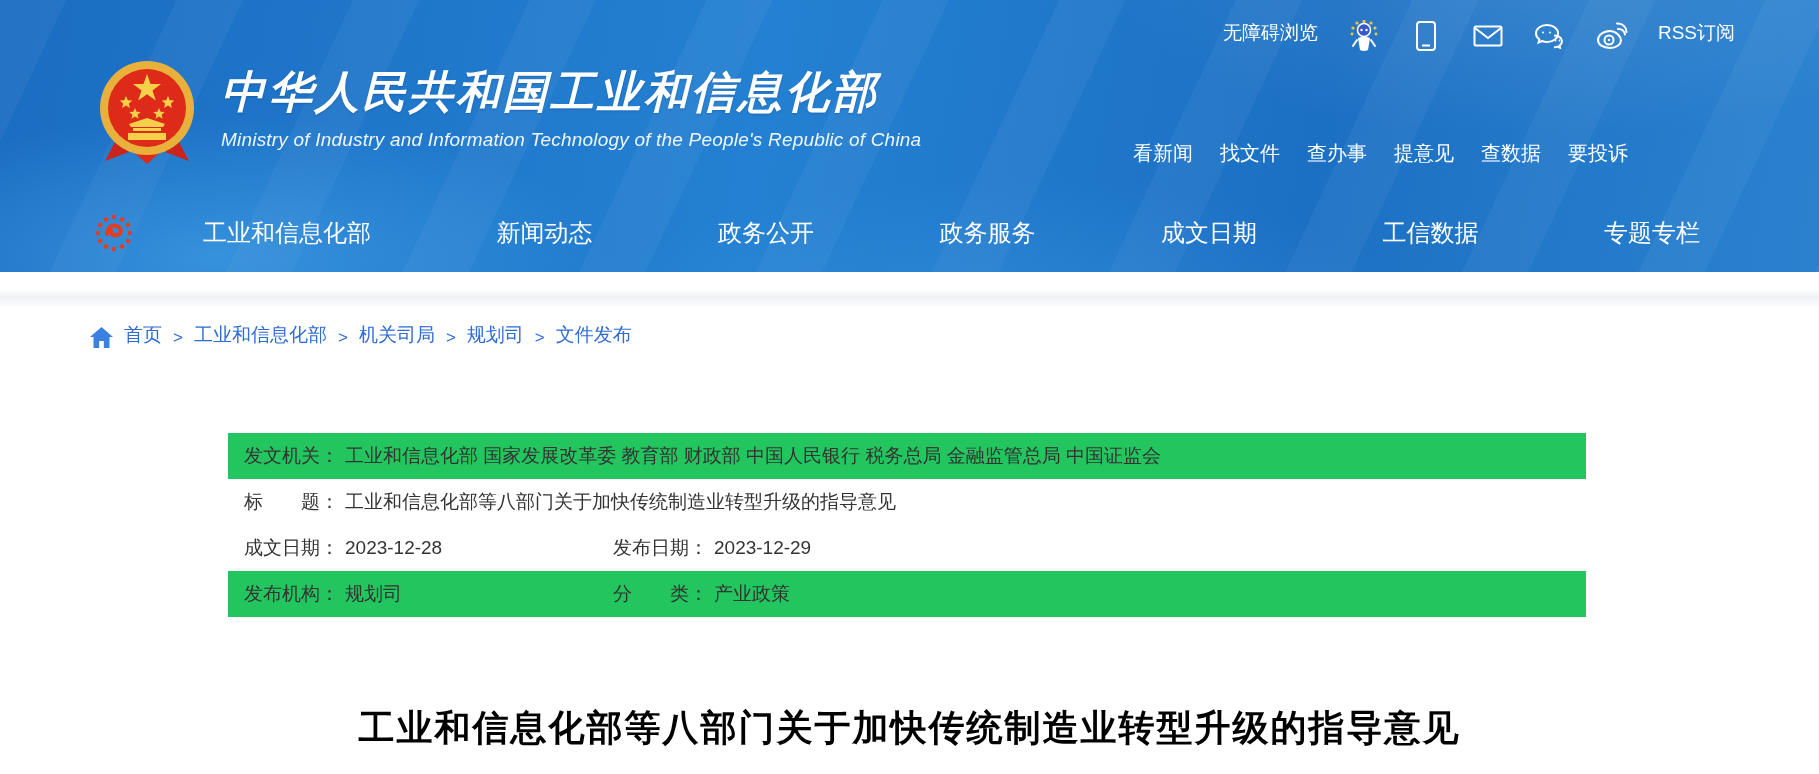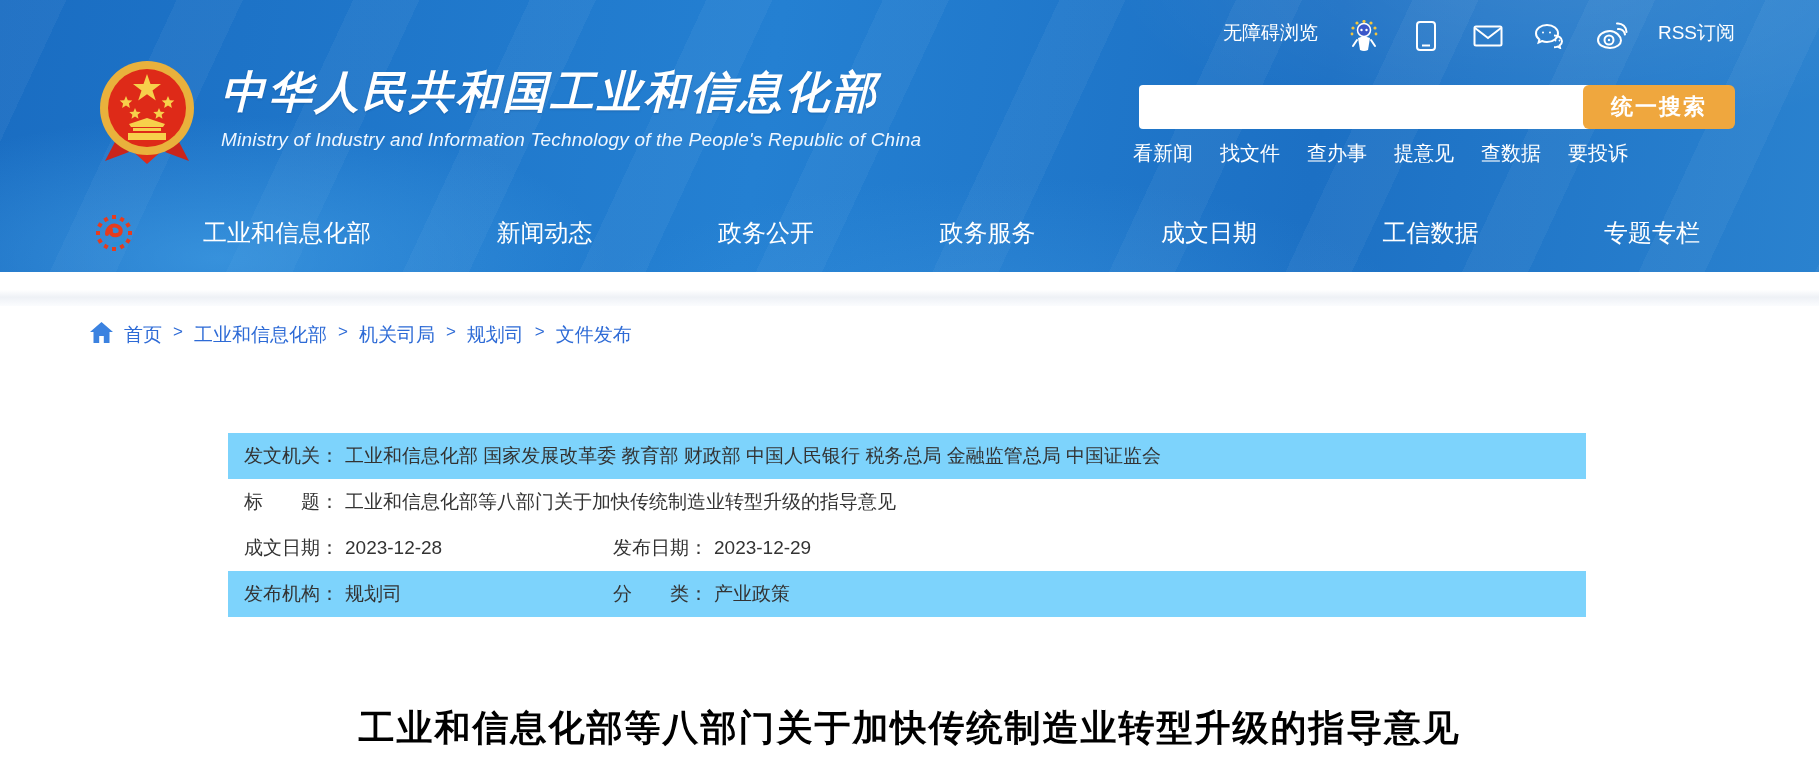--- a/index.html
+++ b/index.html
@@ -157,10 +157,6 @@
       </div>
     </div>
 
-    <div class="search-wrap">
-      <input class="search-input" type="text" value="" style="">
-      <button class="search-btn">统一搜索</button>
-    </div>
     <div class="quick-links">
       <a href="#">看新闻</a>
       <a href="#">找文件</a>

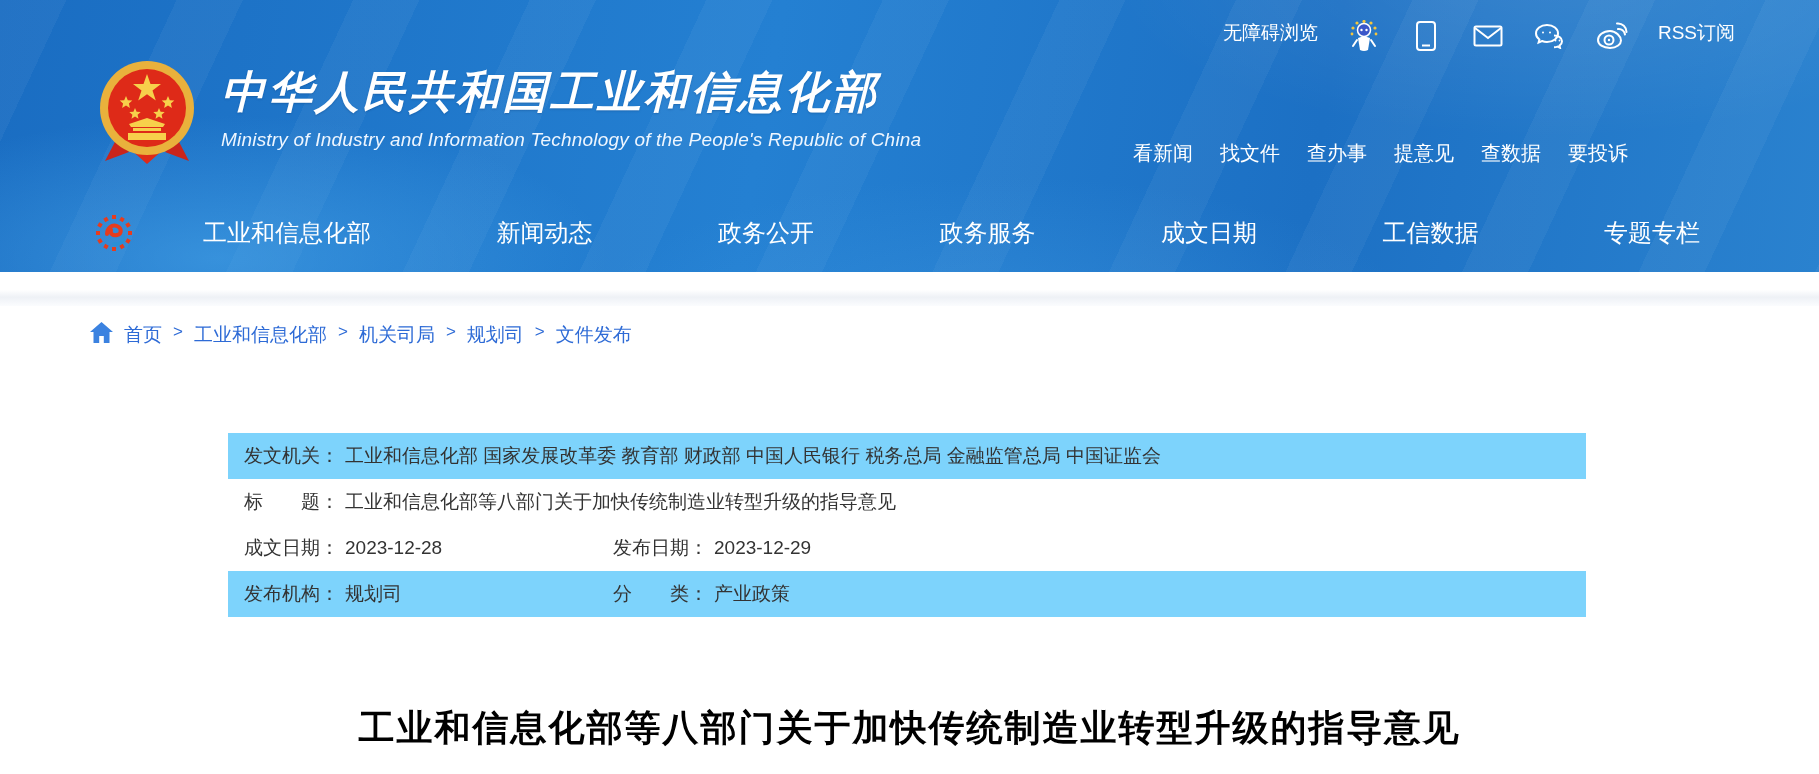--- a/index.html
+++ b/index.html
@@ -55,7 +55,7 @@
     background:linear-gradient(180deg,#fff 0 52%,#eef1f6 74%,#fbfcfe 100%); }
 
   
-  .breadcrumb { position:absolute; top:322px; left:90px; display:flex; align-items:flex-start; gap:11px; font-size:19px; }
+  .breadcrumb { position:absolute; top:322px; left:90px; display:flex; align-items:flex-end; gap:11px; font-size:19px; }
   .breadcrumb a { color:#2e6bd6; text-decoration:none; }
   .crumb-sep { color:#2e6bd6; font-size:17px; }
   .home-icon { width:23px; height:21px; display:inline-block; }

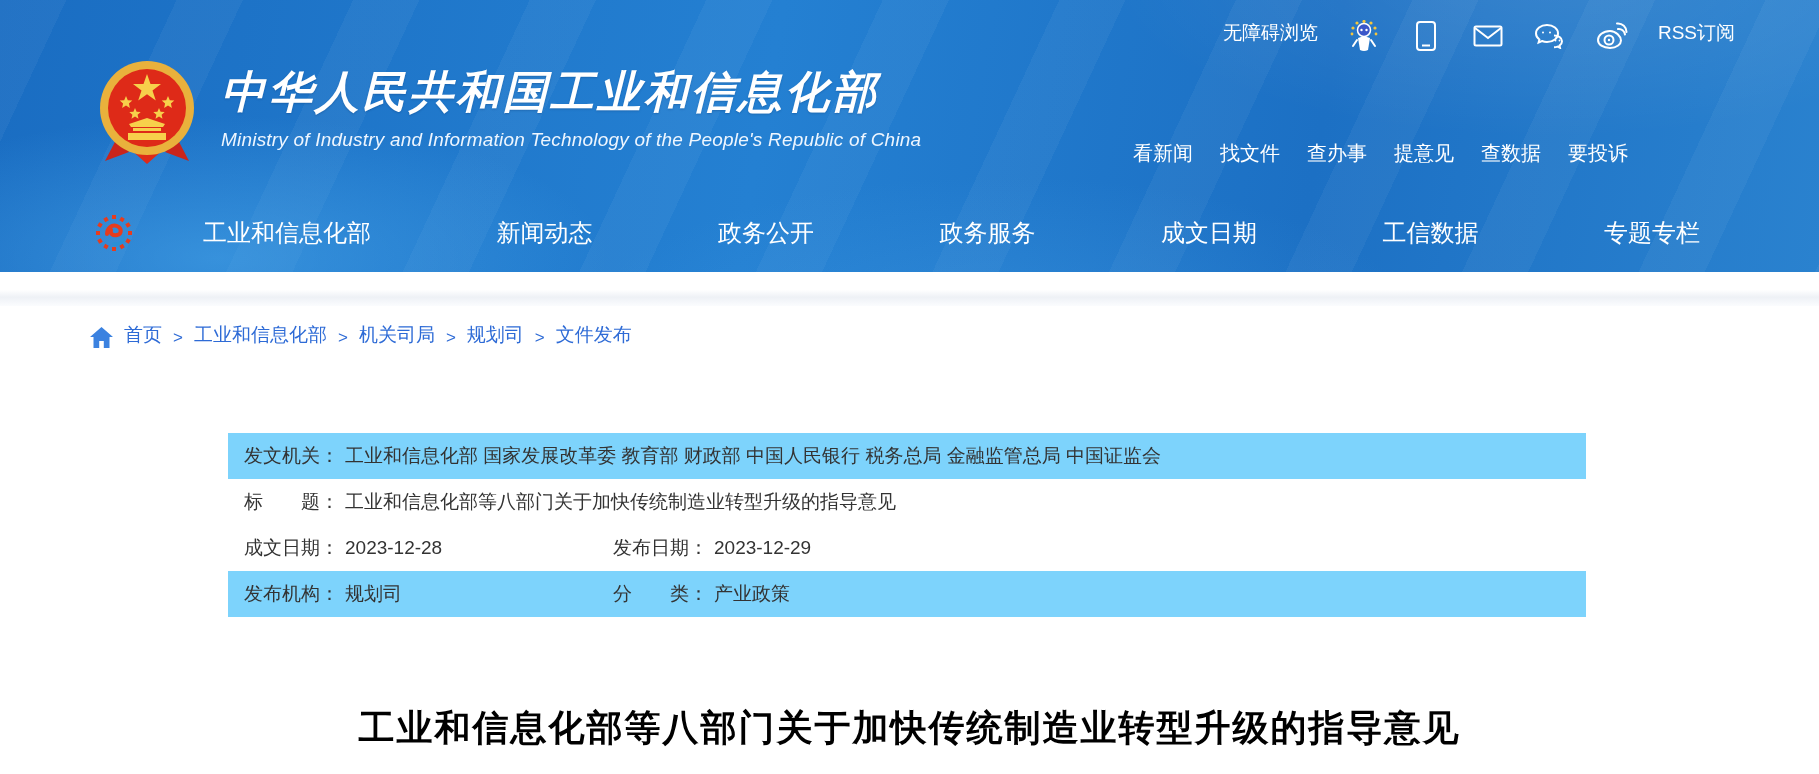--- a/index.html
+++ b/index.html
@@ -63,7 +63,7 @@
   
   .doc-table { position:absolute; top:433px; left:228px; width:1358px; font-size:19px; color:#333; }
   .meta-row { position:relative; height:46px; line-height:46px; padding-left:16px; white-space:nowrap; }
-  .meta-row.gray { background:#7dd3fc; }
+  .meta-row.gray { background:#22c55e; }
   .meta-label { color:#333; }
   .meta-value { color:#333; margin-left:6px; }
   .meta-col2 { position:absolute; left:385px; top:0; height:46px; line-height:46px; }

